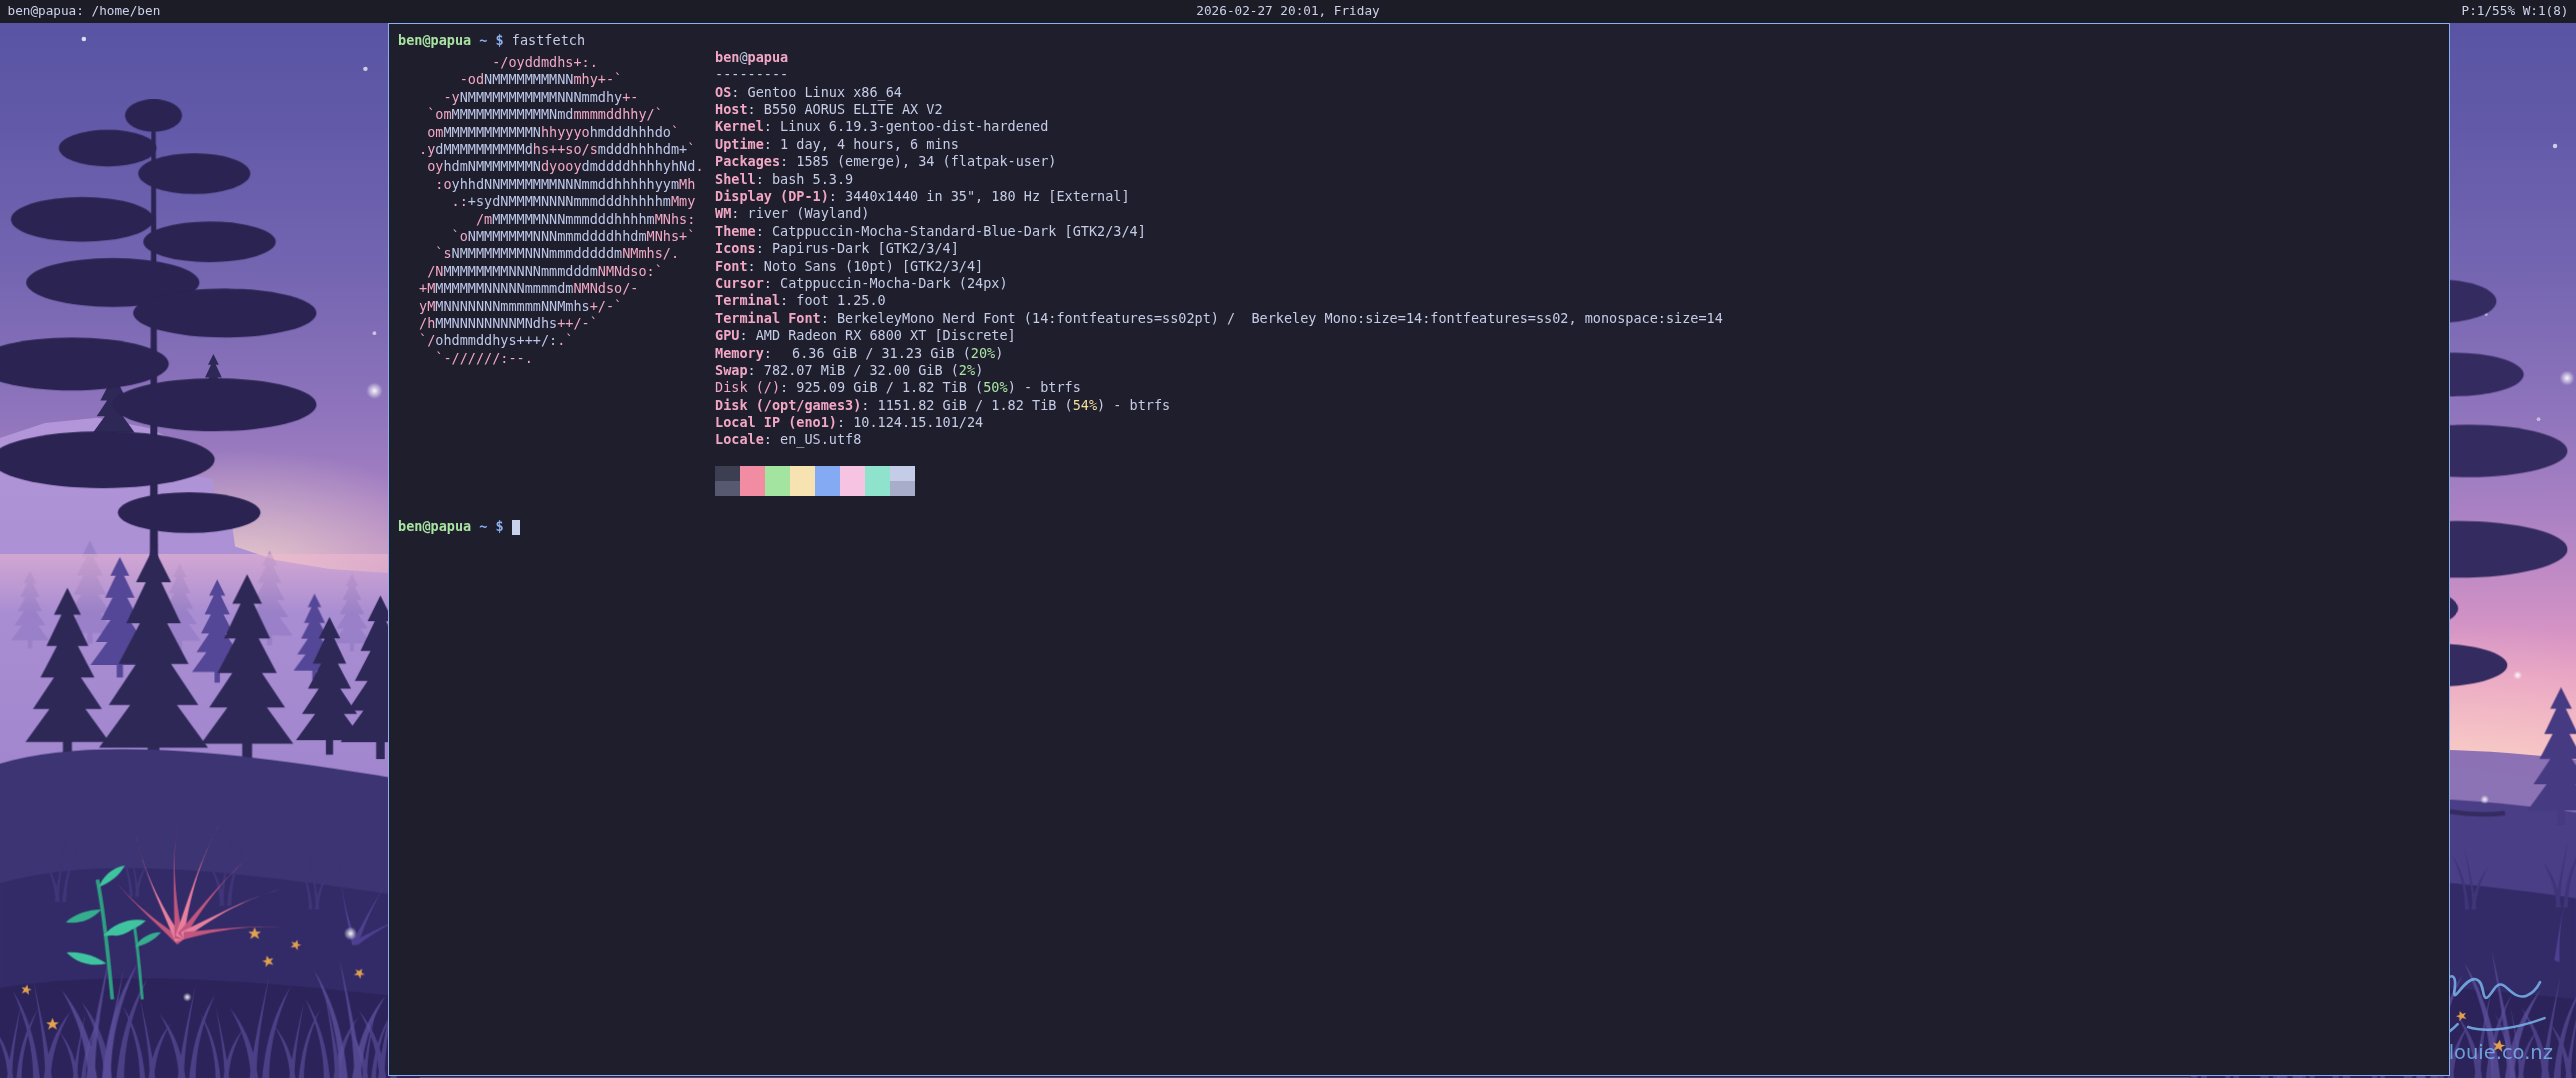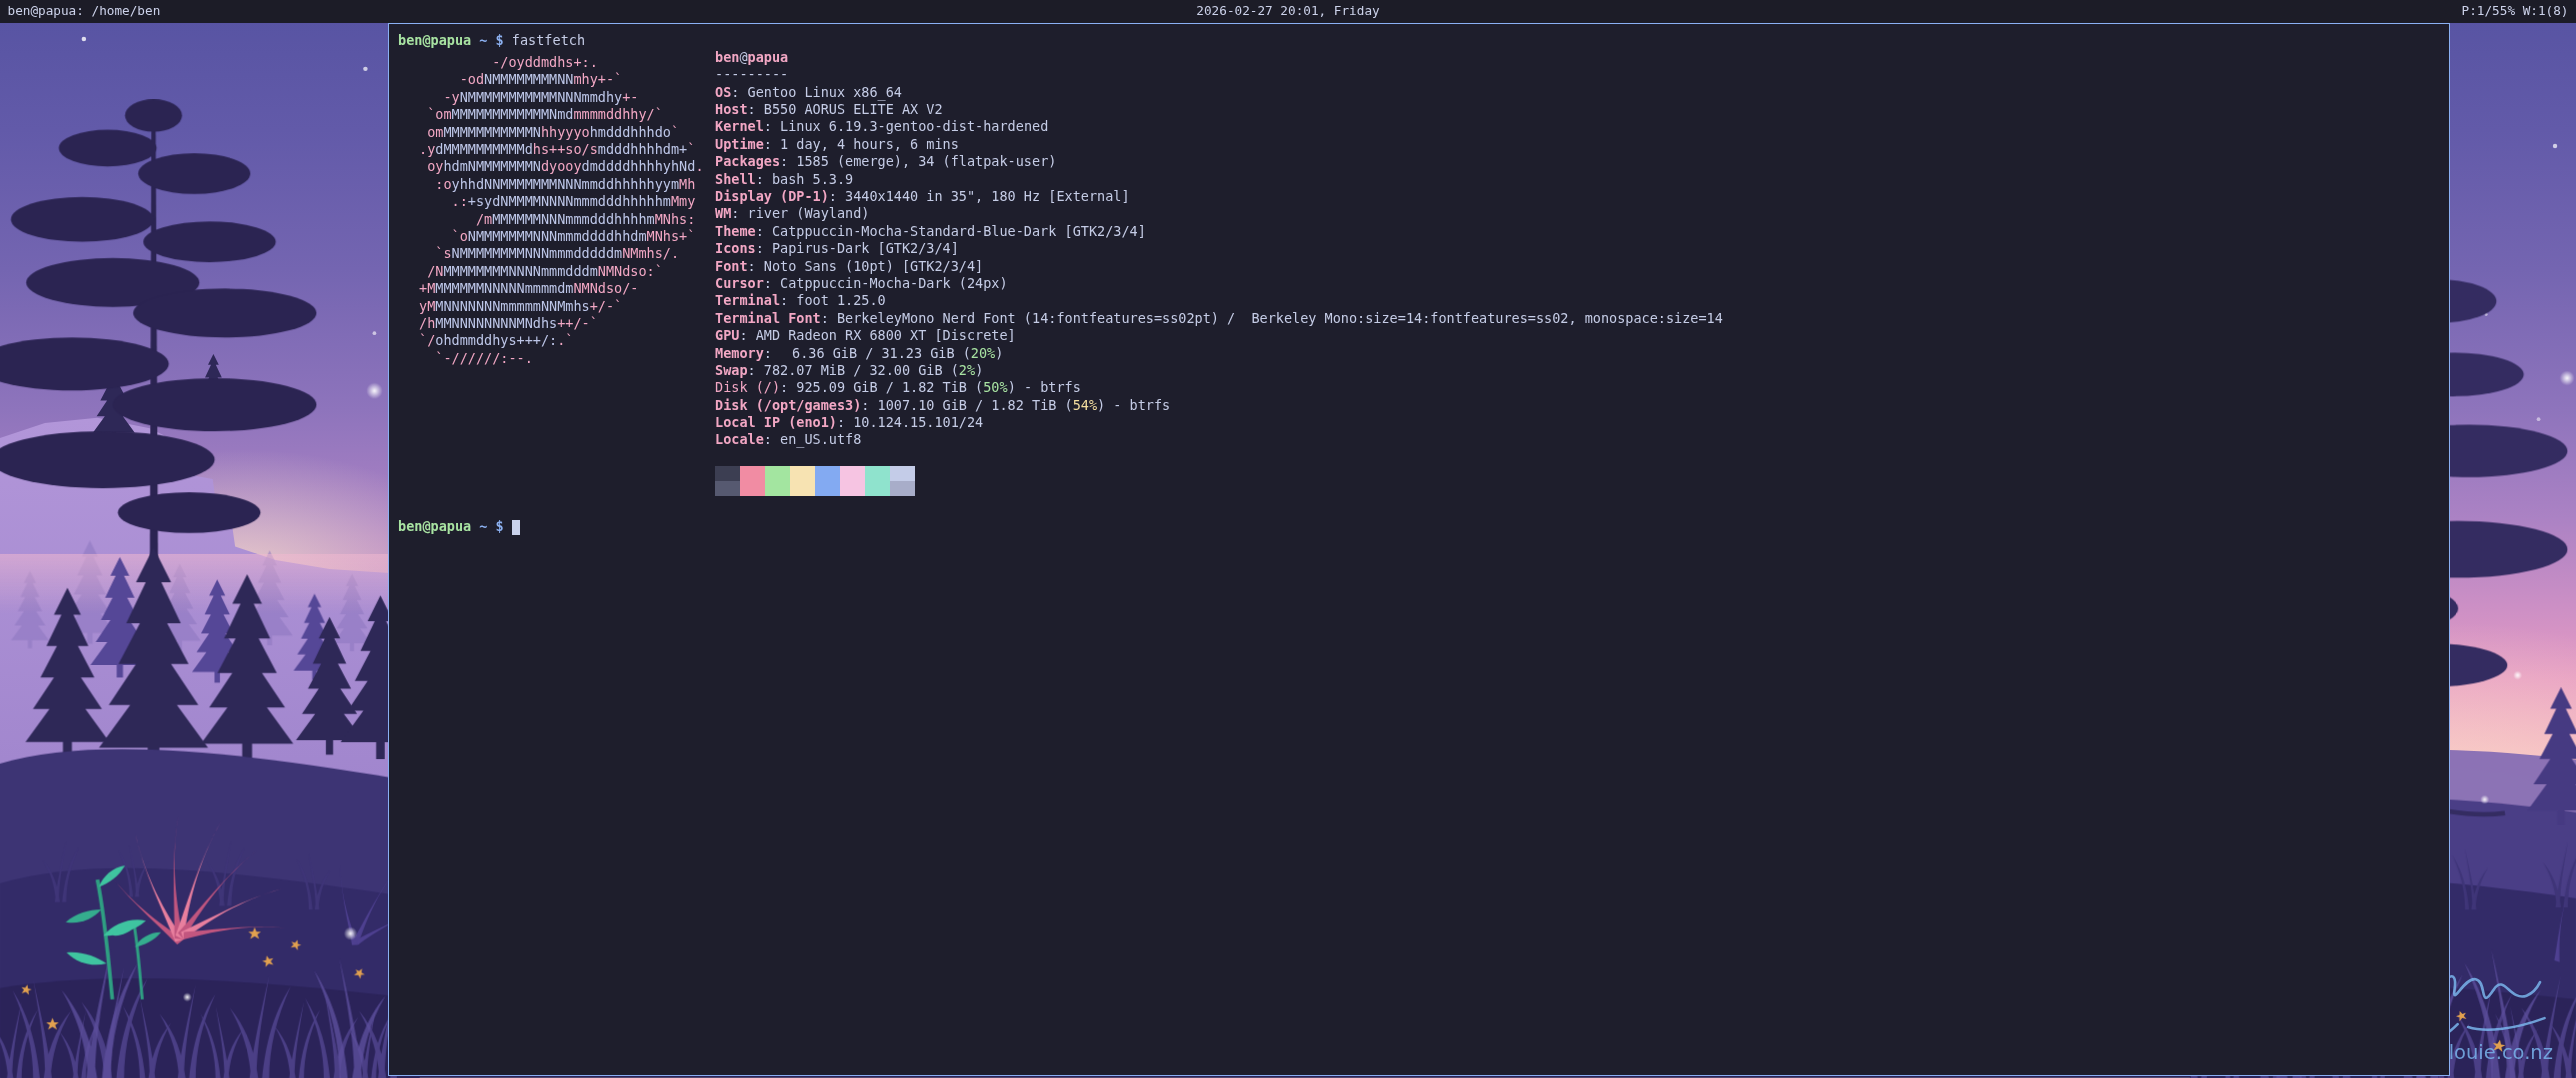--- a/index.html
+++ b/index.html
@@ -337,7 +337,7 @@
           <div class="iline"><span style="color: var(--pink); font-weight: 700;">Memory</span>: <span style="color: var(--fg); margin-left: 12px;">6.36 GiB / 31.23 GiB (</span><span style="color: var(--green);">20%</span><span style="color: var(--fg);">)</span></div>
           <div class="iline"><span style="color: var(--pink); font-weight: 700;">Swap</span>: <span style="color: var(--fg);">782.07 MiB / 32.00 GiB (</span><span style="color: var(--green);">2%</span><span style="color: var(--fg);">)</span></div>
           <div class="iline"><span style="color: var(--pink); font-weight: 400;">Disk (/)</span>: <span style="color: var(--fg);">925.09 GiB / 1.82 TiB (</span><span style="color: var(--green);">50%</span><span style="color: var(--fg);">) - btrfs</span></div>
-          <div class="iline"><span style="color: var(--pink); font-weight: 700;">Disk (/opt/games3)</span>: <span style="color: var(--fg);">1007.10 GiB / 1.82 TiB (</span><span style="color: var(--yellow);">54%</span><span style="color: var(--fg);">) - btrfs</span></div>
+          <div class="iline"><span style="color: var(--pink); font-weight: 700;">Disk (/opt/games3)</span>: <span style="color: var(--fg);">1151.82 GiB / 1.82 TiB (</span><span style="color: var(--yellow);">54%</span><span style="color: var(--fg);">) - btrfs</span></div>
           <div class="iline"><span style="color: var(--pink); font-weight: 700;">Local IP (eno1)</span>: <span style="color: var(--fg);">10.124.15.101/24</span></div>
           <div class="iline"><span style="color: var(--pink); font-weight: 700;">Locale</span>: <span style="color: var(--fg);">en_US.utf8</span></div>
           <div class="iline"></div>

